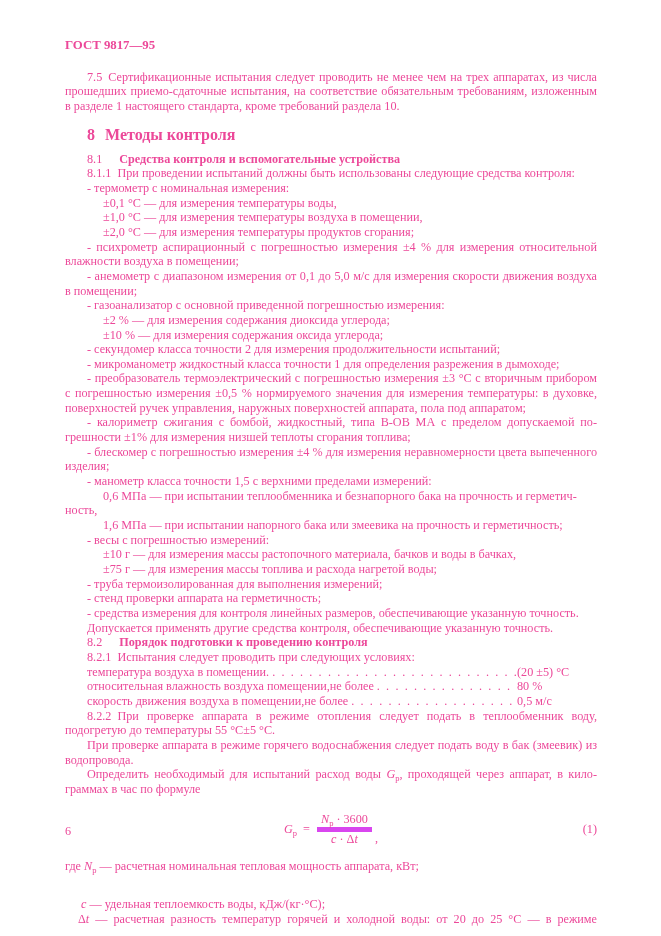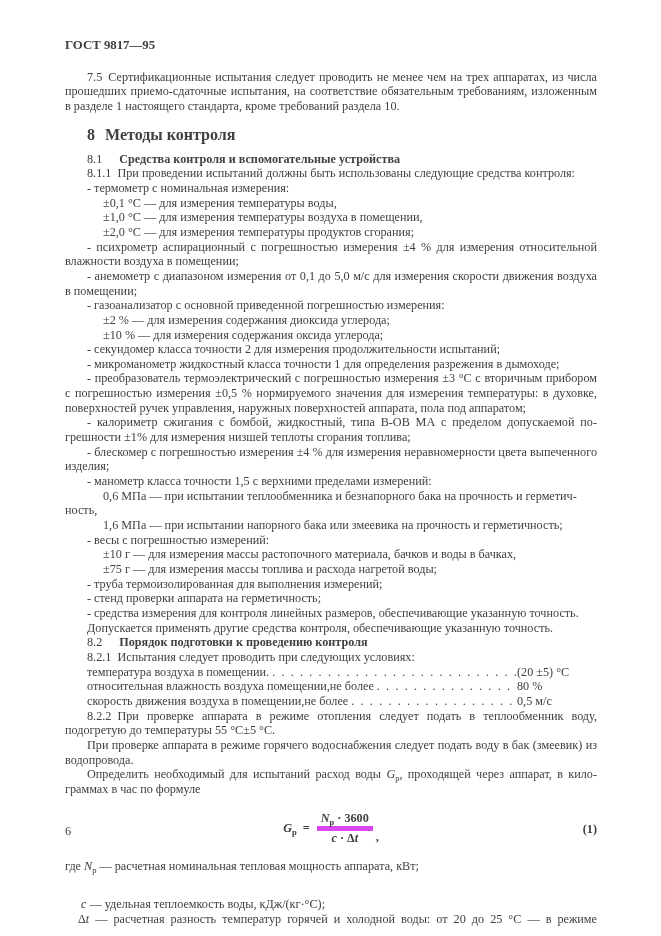--- a/index.html
+++ b/index.html
@@ -5,7 +5,7 @@
   html,body{margin:0;padding:0;background:#fff;}
   .page{
     width:661px;height:928px;position:relative;box-sizing:border-box;
-    background:#ffffff;color:#404040;
+    background:#ffffff;color:#ec4899;
     padding:38px 64px 0 65px;
     font-family:"Liberation Serif","DejaVu Serif",serif;
     font-size:12.2px;line-height:14.65px;

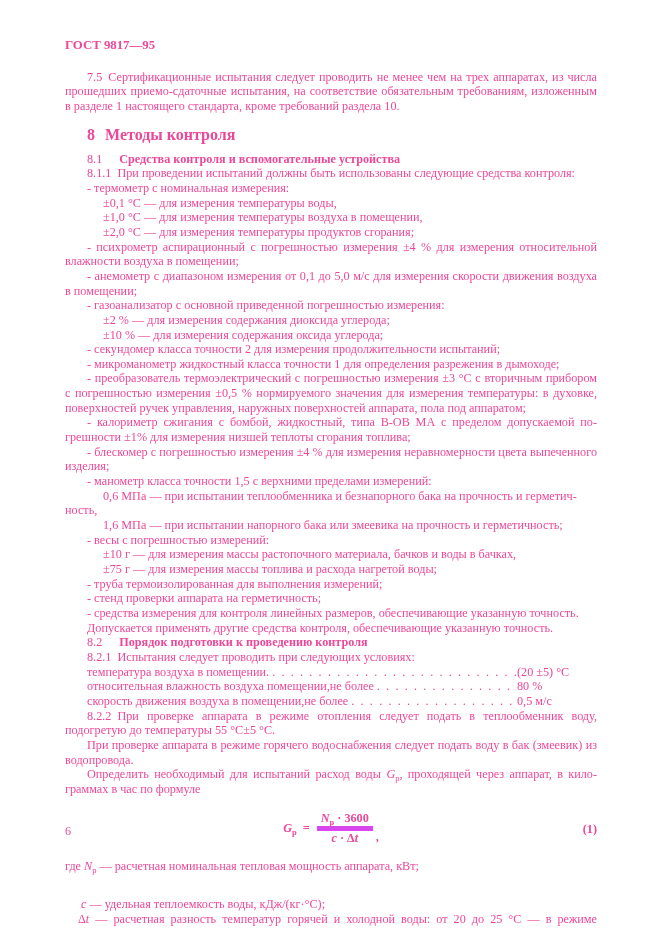--- a/index.html
+++ b/index.html
@@ -25,7 +25,7 @@
   .dlabel{white-space:nowrap;flex:0 0 auto;}
   .dots{flex:1 1 auto;overflow:hidden;white-space:nowrap;letter-spacing:1.6px;padding:0 3px;}
   .dval{flex:0 0 80px;white-space:nowrap;}
-  .formula{position:relative;display:flex;justify-content:center;align-items:flex-start;margin:15px 0 13px;min-height:34px;font-weight:bold;}
+  .formula{position:relative;display:flex;justify-content:center;align-items:flex-end;margin:15px 0 13px;min-height:34px;}
   .fmain{display:inline-flex;align-items:center;}
   .flhs{margin-right:6px;}
   .feq{margin-right:7px;}

